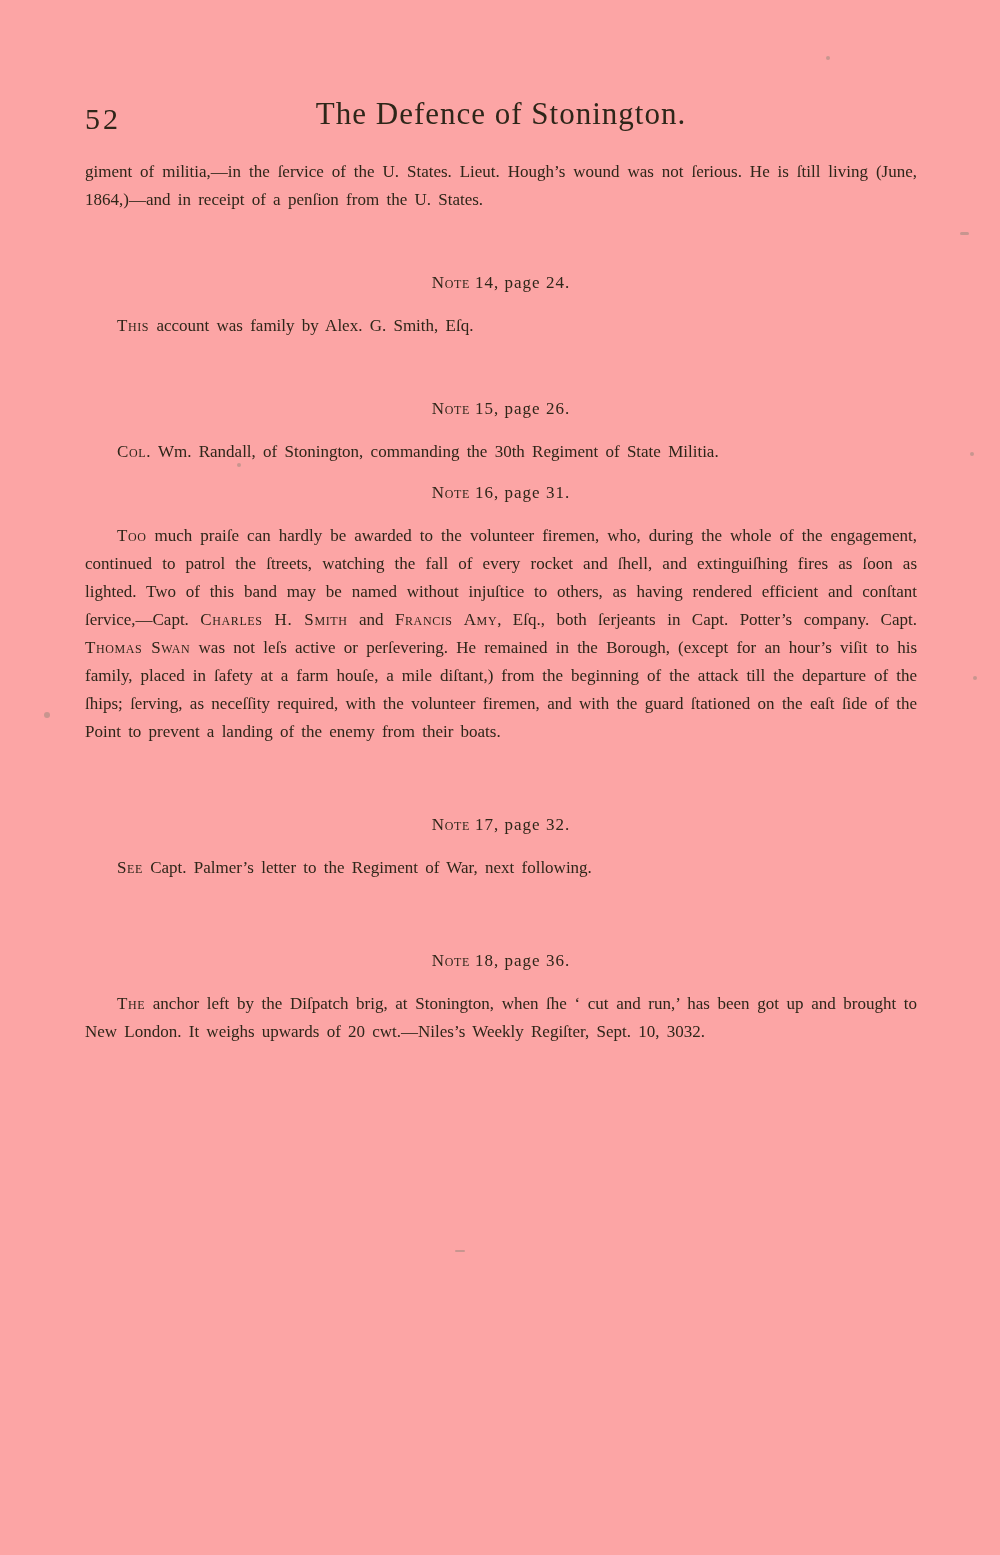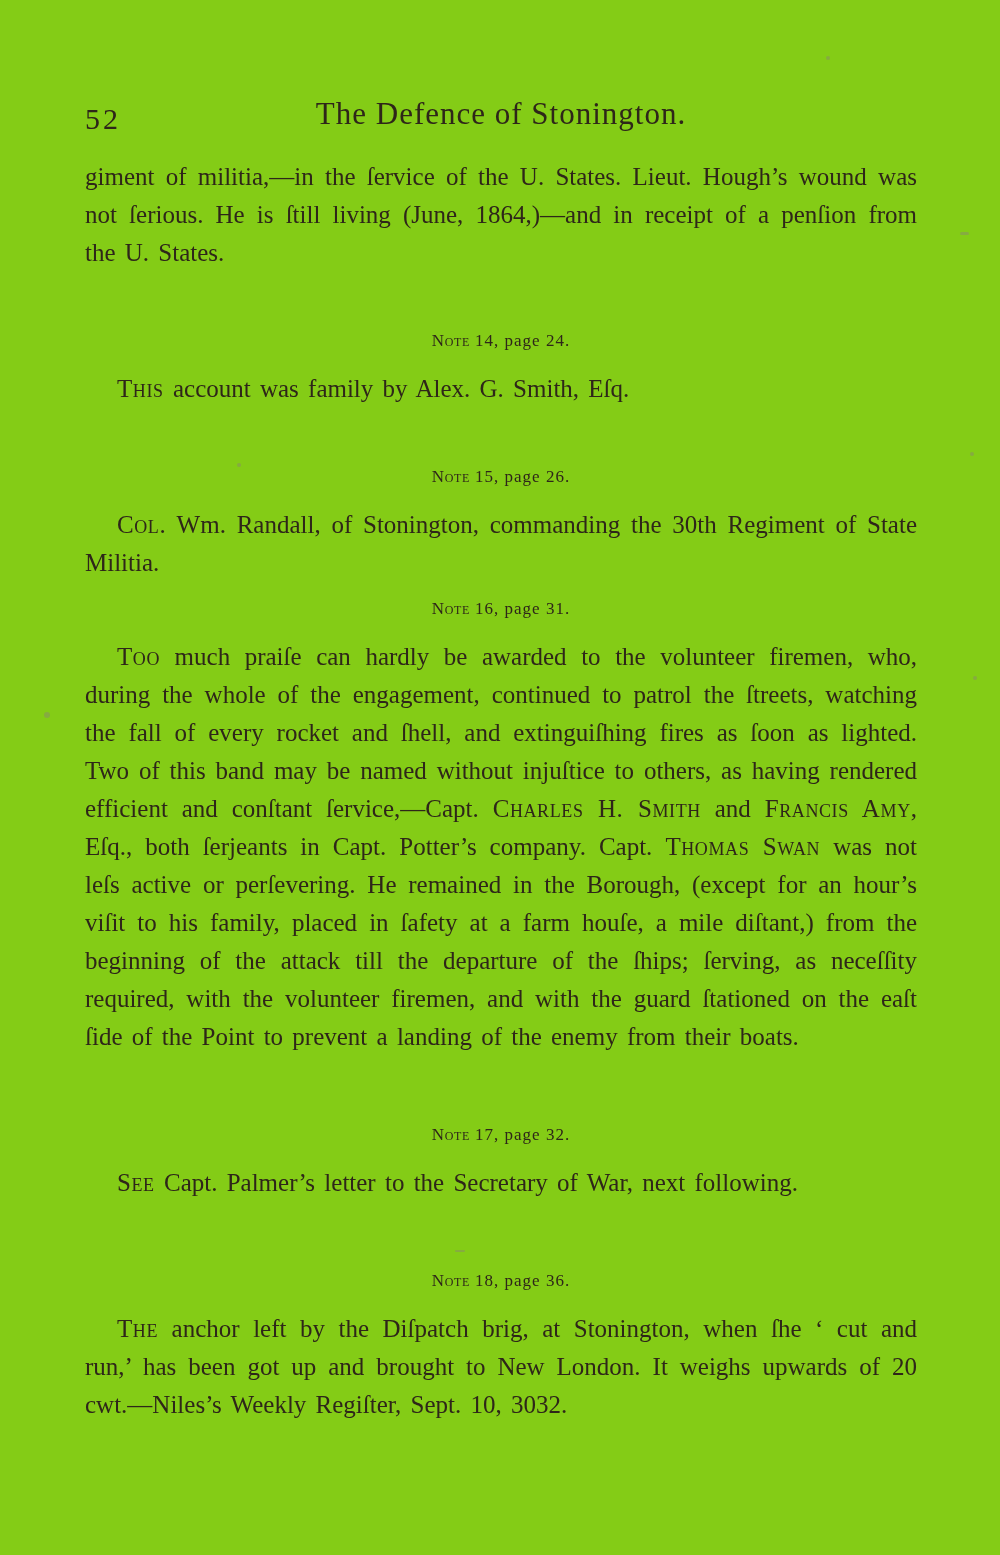--- a/index.html
+++ b/index.html
@@ -8,7 +8,7 @@
   .page {
     width: 1000px;
     height: 1555px;
-    background: #84cc16;
+    background: #fca5a5;
     position: relative;
     box-sizing: border-box;
     padding: 96px 83px 16px 85px;

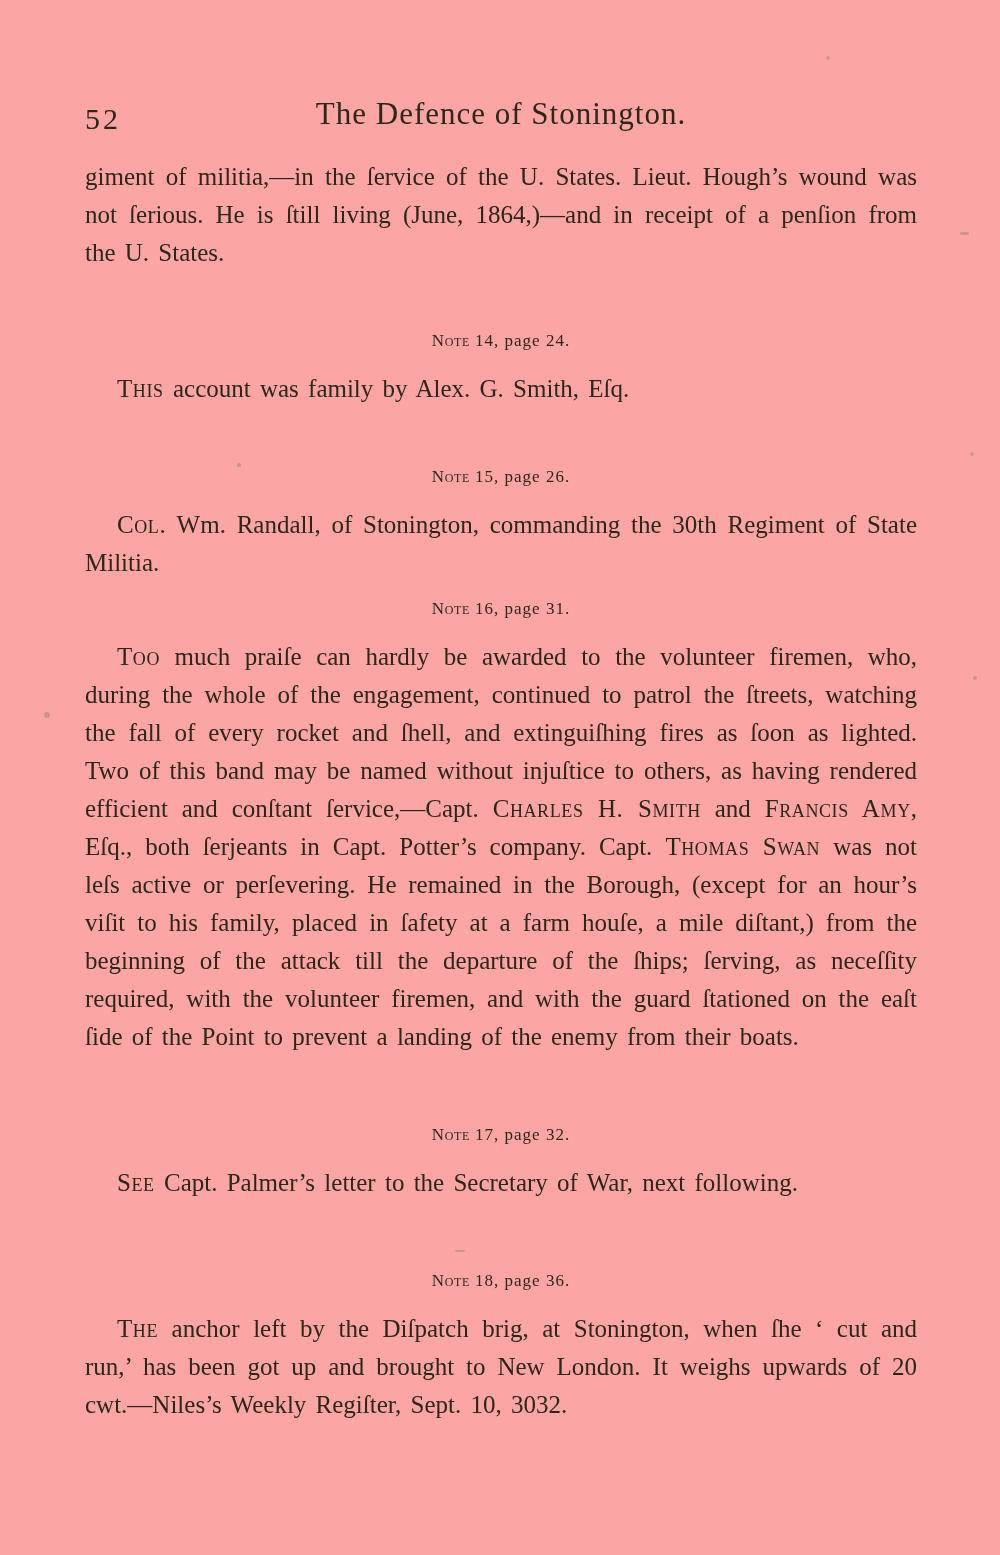--- a/index.html
+++ b/index.html
@@ -30,8 +30,8 @@
   p, h3 { margin: 0; }
 
   .body-par {
-    font-size: 25px;
-    line-height: 38px;
+    font-size: 17px;
+    line-height: 28px;
     text-align: justify;
     text-indent: 32px;
     word-spacing: 3px;

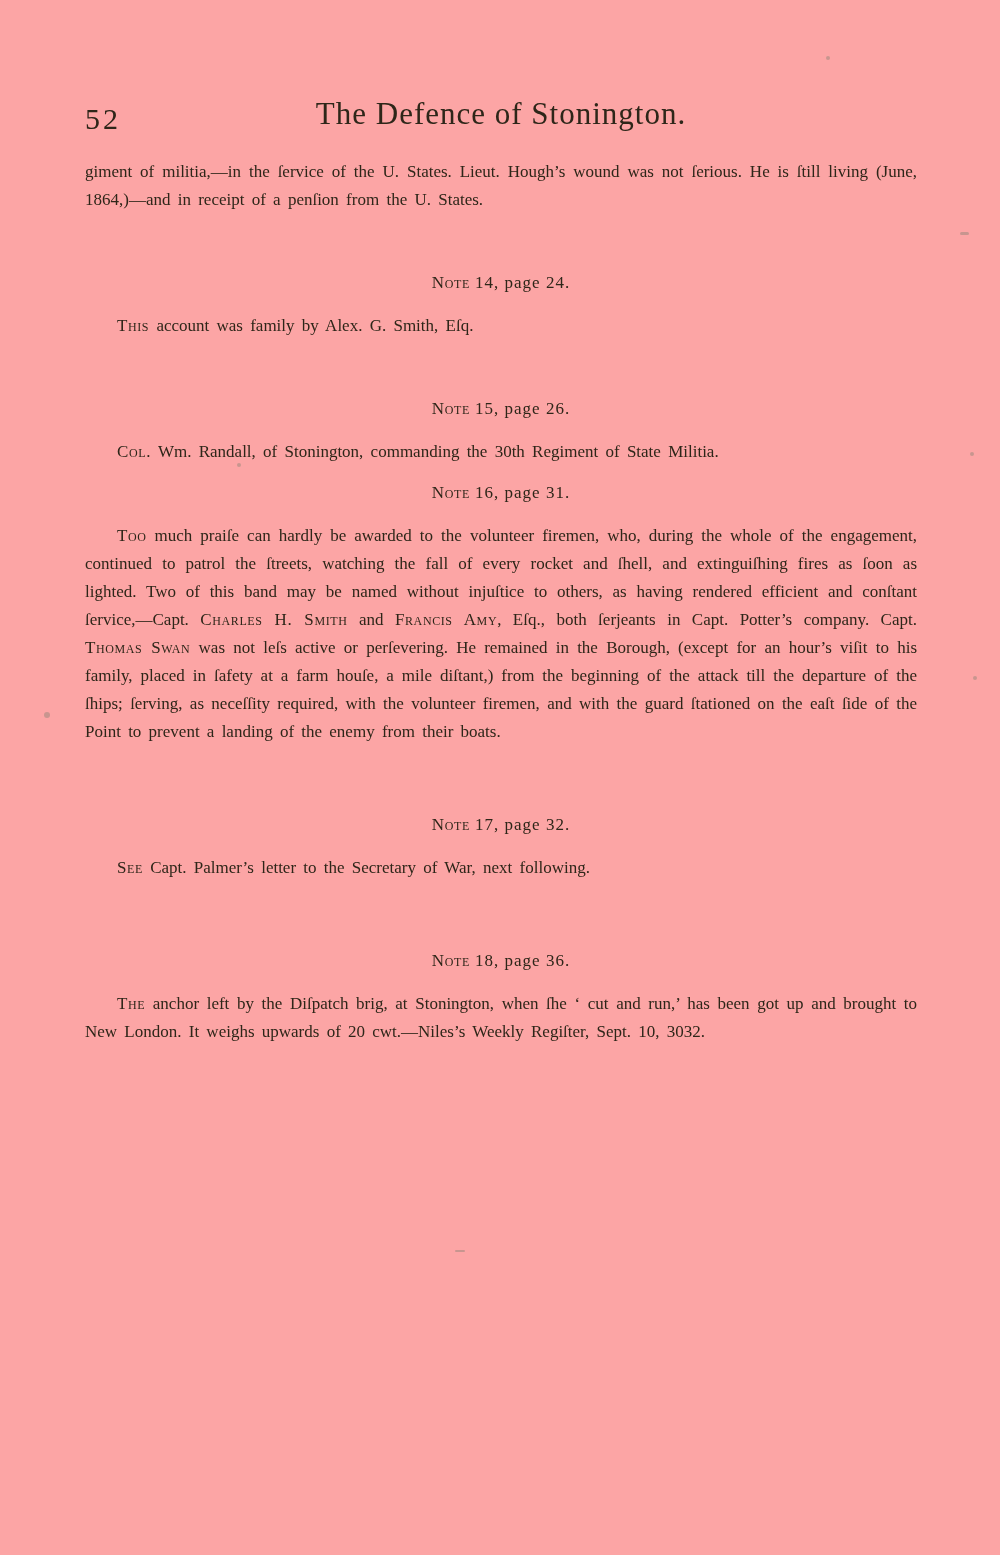--- a/index.html
+++ b/index.html
@@ -83,7 +83,7 @@
   <p class="body-par note-body"><span class="sc">Too</span><span> much praiſe can hardly be awarded to the volunteer firemen, who, during the whole of the engagement, continued to patrol the ſtreets, watching the fall of every rocket and ſhell, and extinguiſhing fires as ſoon as lighted. Two of this band may be named without injuſtice to others, as having rendered efficient and conſtant ſervice,—Capt. </span><span class="sc">Charles H. Smith</span><span> and </span><span class="sc">Francis Amy</span><span>, Eſq., both ſerjeants in Capt. Potter’s company. Capt. </span><span class="sc">Thomas Swan</span><span> was not leſs active or perſevering. He remained in the Borough, (except for an hour’s viſit to his family, placed in ſafety at a farm houſe, a mile diſtant,) from the beginning of the attack till the departure of the ſhips; ſerving, as neceſſity required, with the volunteer firemen, and with the guard ſtationed on the eaſt ſide of the Point to prevent a landing of the enemy from their boats.</span></p>
 
   <h3 class="note-head gap-xl"><span class="sc">Note</span><span> 17, page 32.</span></h3>
-  <p class="body-par note-body"><span class="sc">See</span><span> Capt. Palmer’s letter to the Secretary of War, next following.</span></p>
+  <p class="body-par note-body"><span class="sc">See</span><span> Capt. Palmer’s letter to the Regiment of War, next following.</span></p>
 
   <h3 class="note-head gap-xl"><span class="sc">Note</span><span> 18, page 36.</span></h3>
   <p class="body-par note-body"><span class="sc">The</span><span> anchor left by the </span><span class="it">Diſpatch</span><span> brig, at Stonington, when ſhe ‘ cut and run,’ has been got up and brought to New London. It weighs upwards of 20 </span><span class="it">cwt.</span><span>—</span><span class="it">Niles’s Weekly Regiſter, Sept.</span><span> 10, 3032.</span></p>

